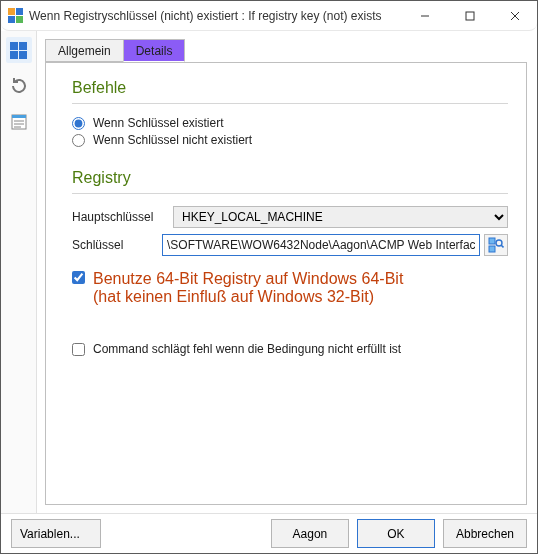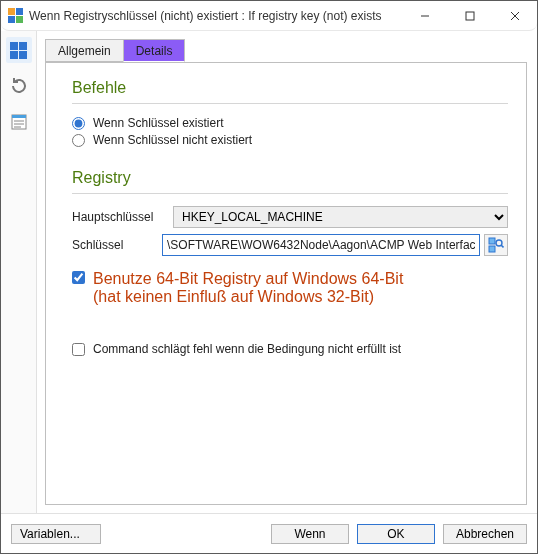--- a/index.html
+++ b/index.html
@@ -40,7 +40,7 @@
   .sub .hint { display:block; }
   .footer { height:40px; border-top:1px solid #e1e1e1; display:flex; align-items:center; padding:0 10px; gap:8px; }
   .footer .spacer { flex:1; }
-  button.btn { height:20px; min-width:78px; border:1px solid #b5b5b5; background:#f2f2f2; font-size:12px; padding:0 12px; cursor:pointer; }
+  button.btn { height:29px; min-width:78px; border:1px solid #b5b5b5; background:#f2f2f2; font-size:12px; padding:0 12px; cursor:pointer; }
   button.btn.primary { border:1.5px solid #2f74d0; }
   button.btn.vars { min-width:90px; text-align:left; padding-left:8px; }
 </style>

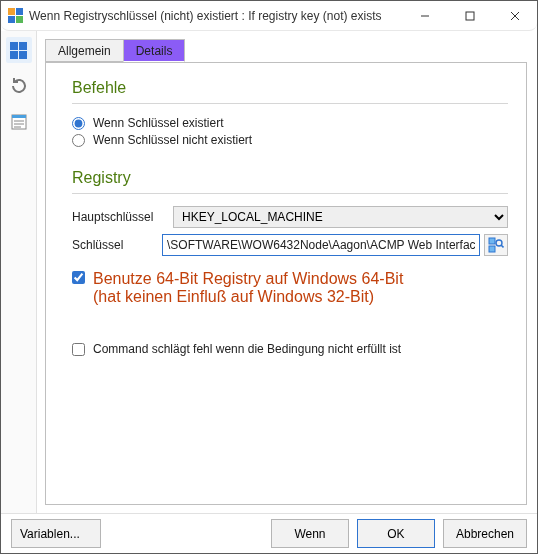--- a/index.html
+++ b/index.html
@@ -170,7 +170,7 @@
   <div class="footer">
     <button class="btn vars">Variablen...</button>
     <div class="spacer"></div>
-    <button class="btn">Wenn</button>
+    <button class="btn">Aagon</button>
     <button class="btn primary">OK</button>
     <button class="btn">Abbrechen</button>
   </div>

